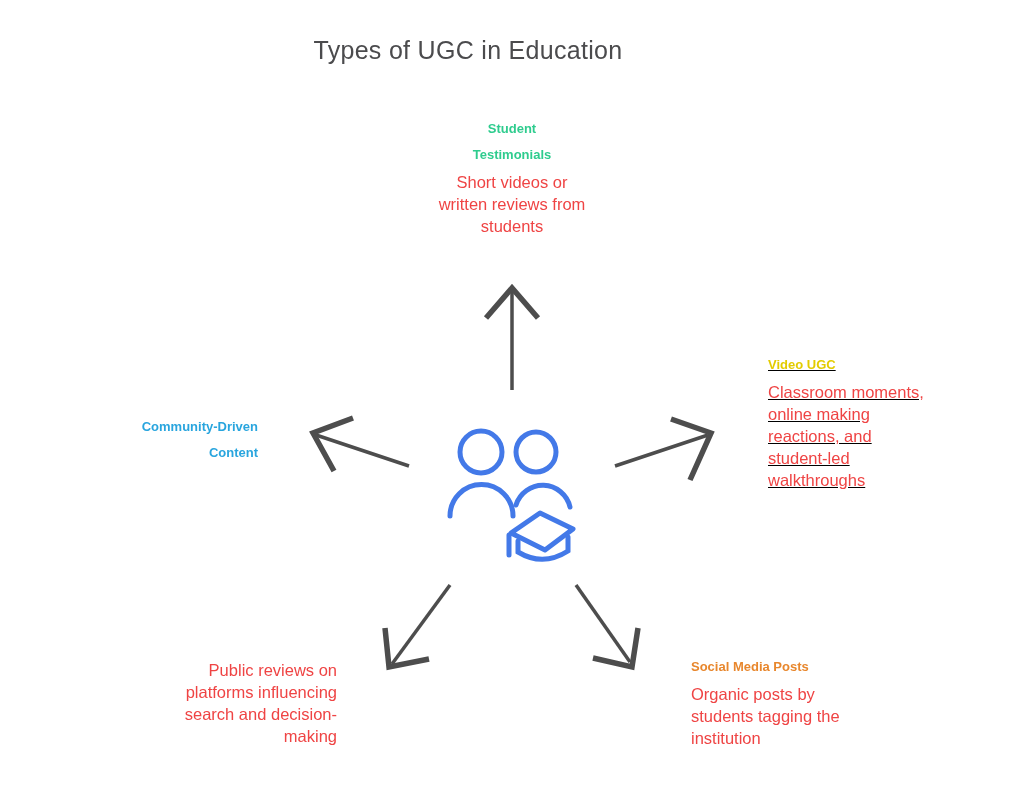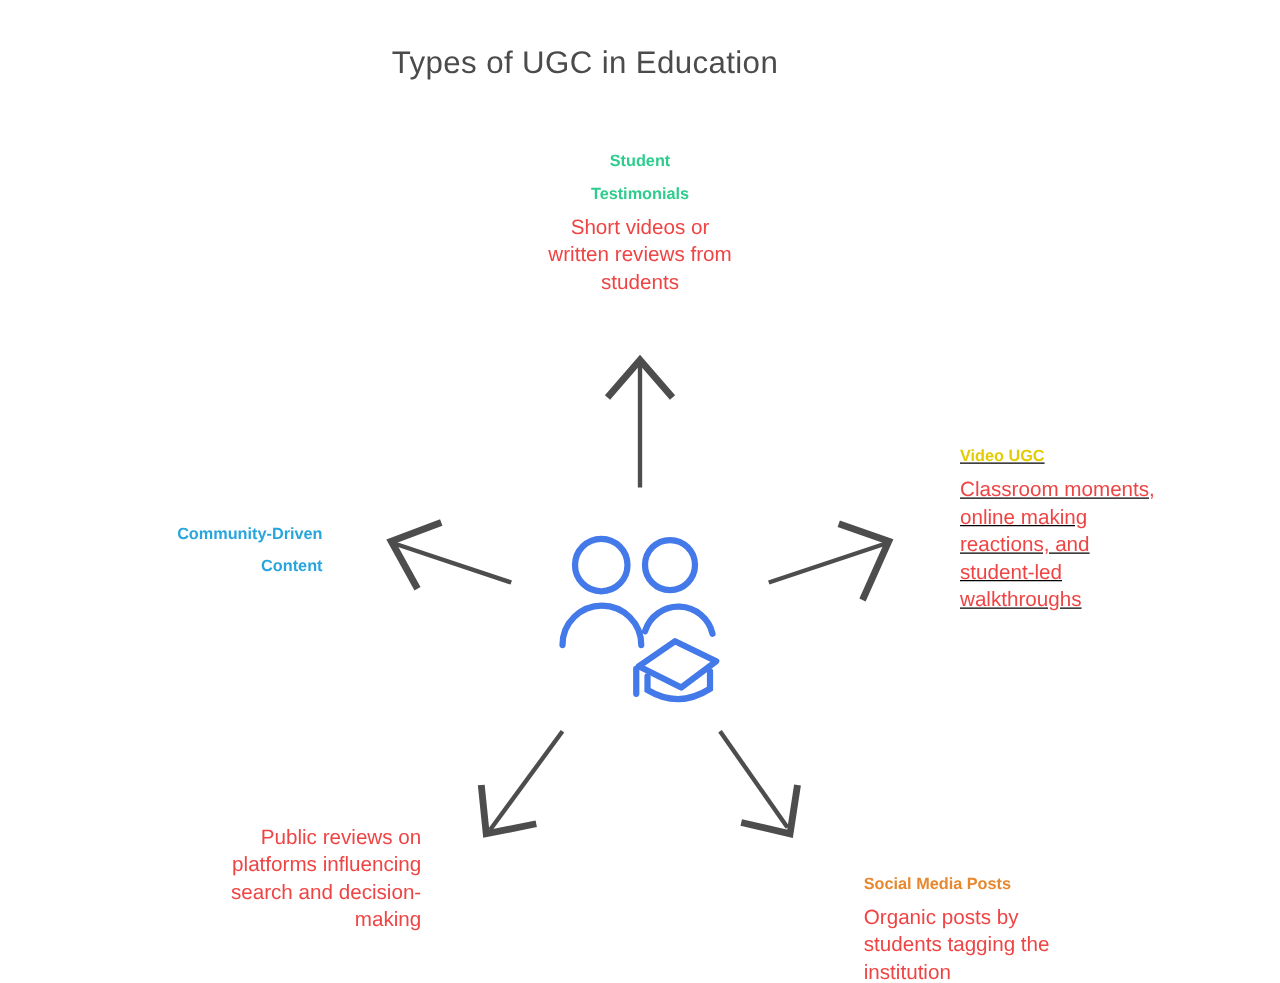--- a/index.html
+++ b/index.html
@@ -37,7 +37,7 @@
   .n-right .heading{color:#E3CC00;}
   .n-left .heading{color:#29A5DE;}
   .n-bleft .heading{color:#E95050;}
-  .n-bright .heading{color:#E8872D;margin-top:40px;}
+  .n-bright .heading{color:#E8872D;}
   .arrows{position:absolute;left:0;top:0;}
   .center-icon{position:absolute;left:435px;top:415px;}
 </style>

